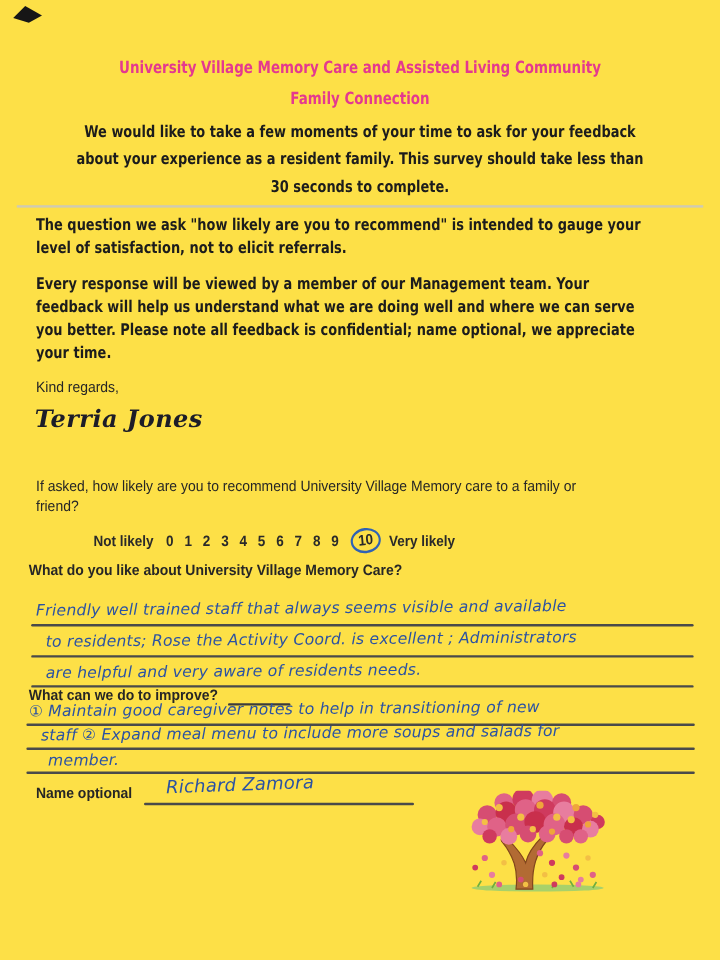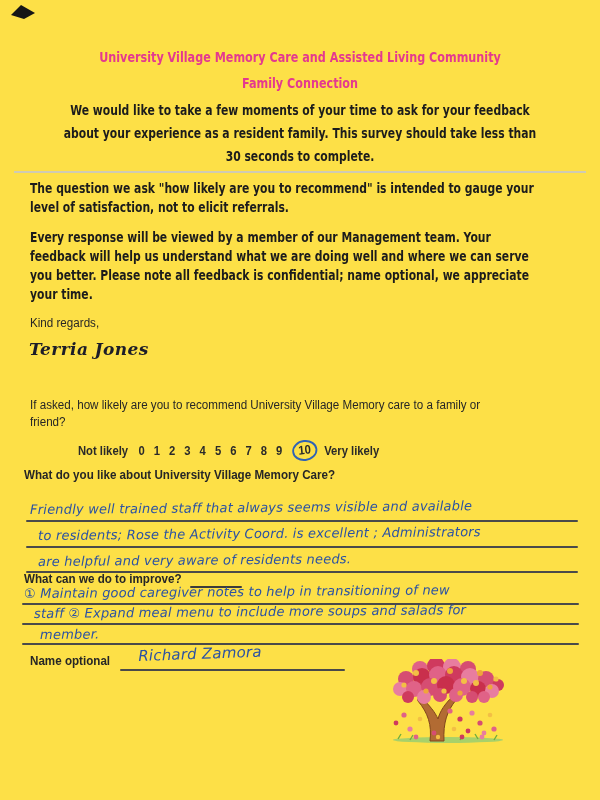--- a/index.html
+++ b/index.html
@@ -22,7 +22,7 @@
   .pbody{font-size:12.5px;line-height:17px;}
 
   .script{font-family:"DejaVu Serif", serif;font-style:italic;font-weight:bold;
-          color:#1d1d28;font-size:17px;line-height:20px;letter-spacing:0.4px;}
+          color:#1d1d28;font-size:20px;line-height:20px;letter-spacing:0.4px;}
 
   .divider{height:2px;background:#c7c7c7;opacity:0.85;}
   .rule{height:1.6px;background:#4a4a4a;border-radius:1px;}

